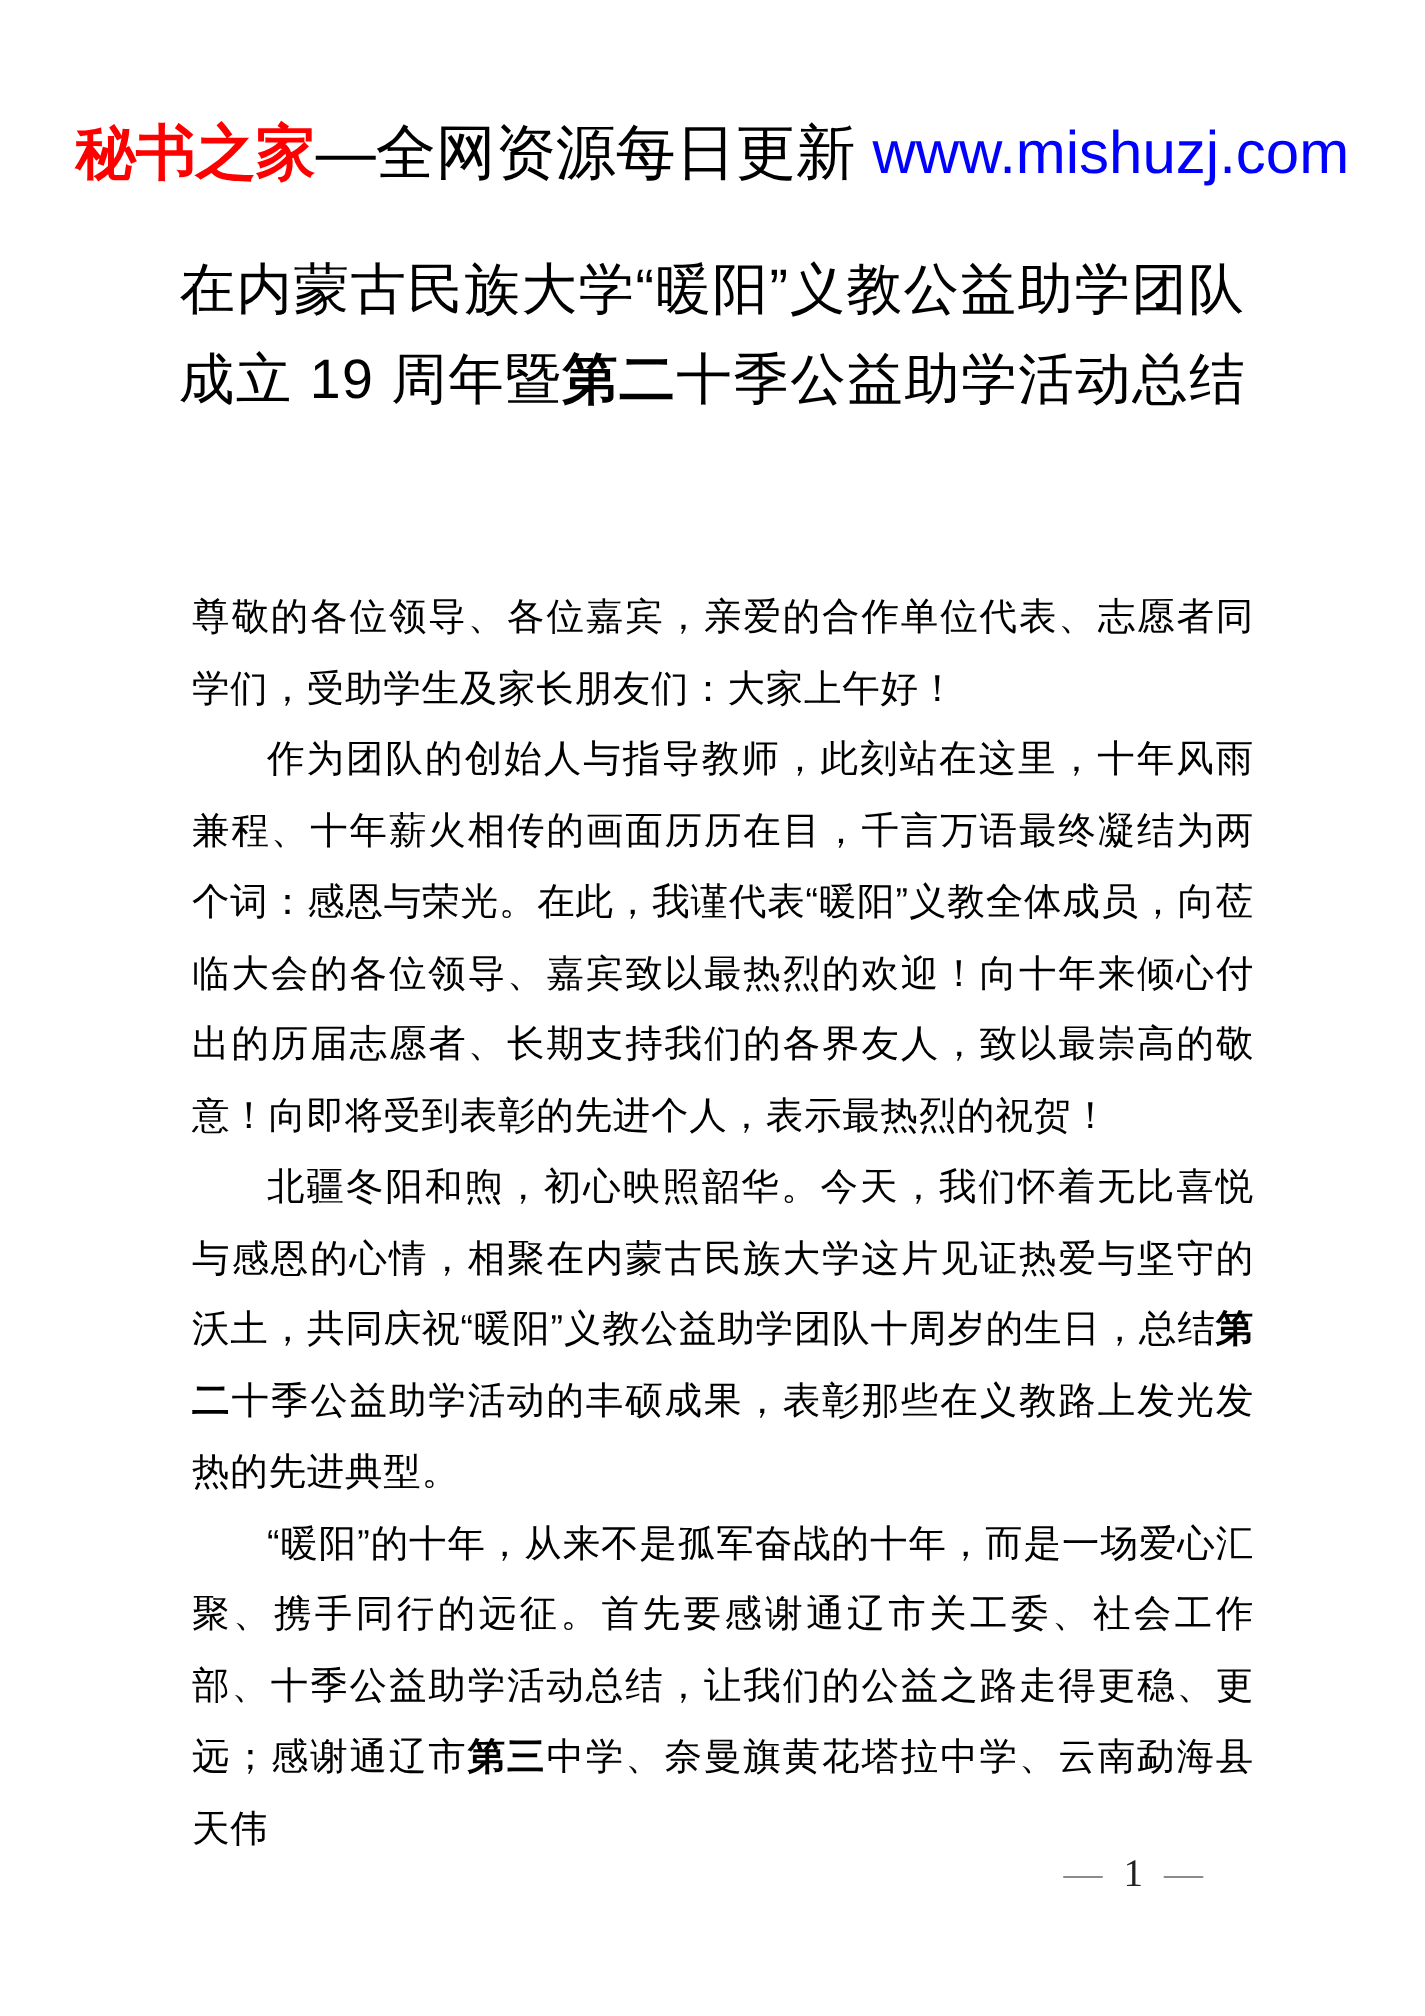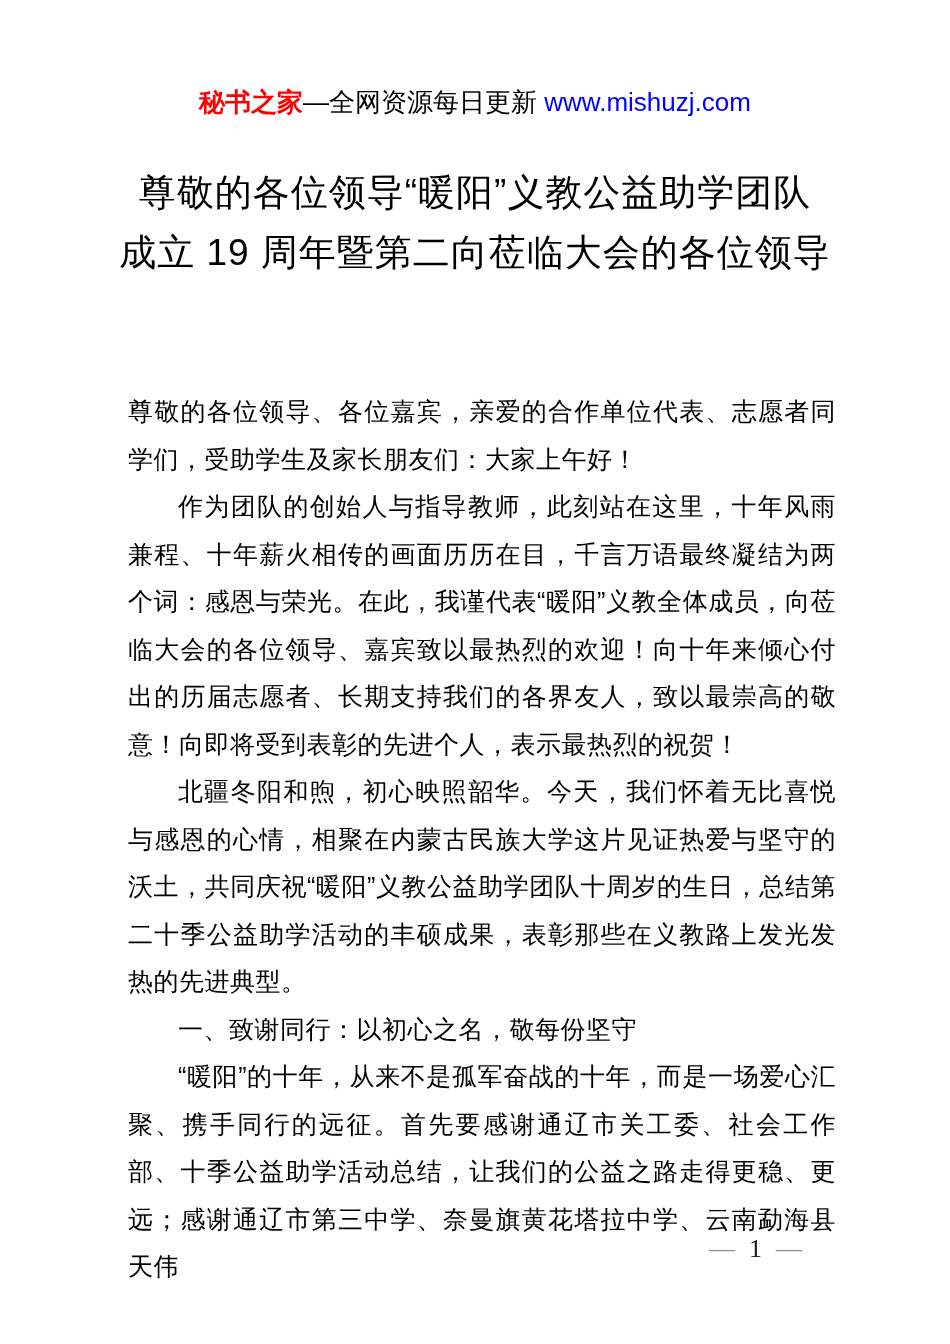--- a/index.html
+++ b/index.html
@@ -23,7 +23,7 @@
     left: 0;
     width: 100%;
     text-align: center;
-    font-size: 26px;
+    font-size: 40px;
     line-height: 36px;
     white-space: nowrap;
   }

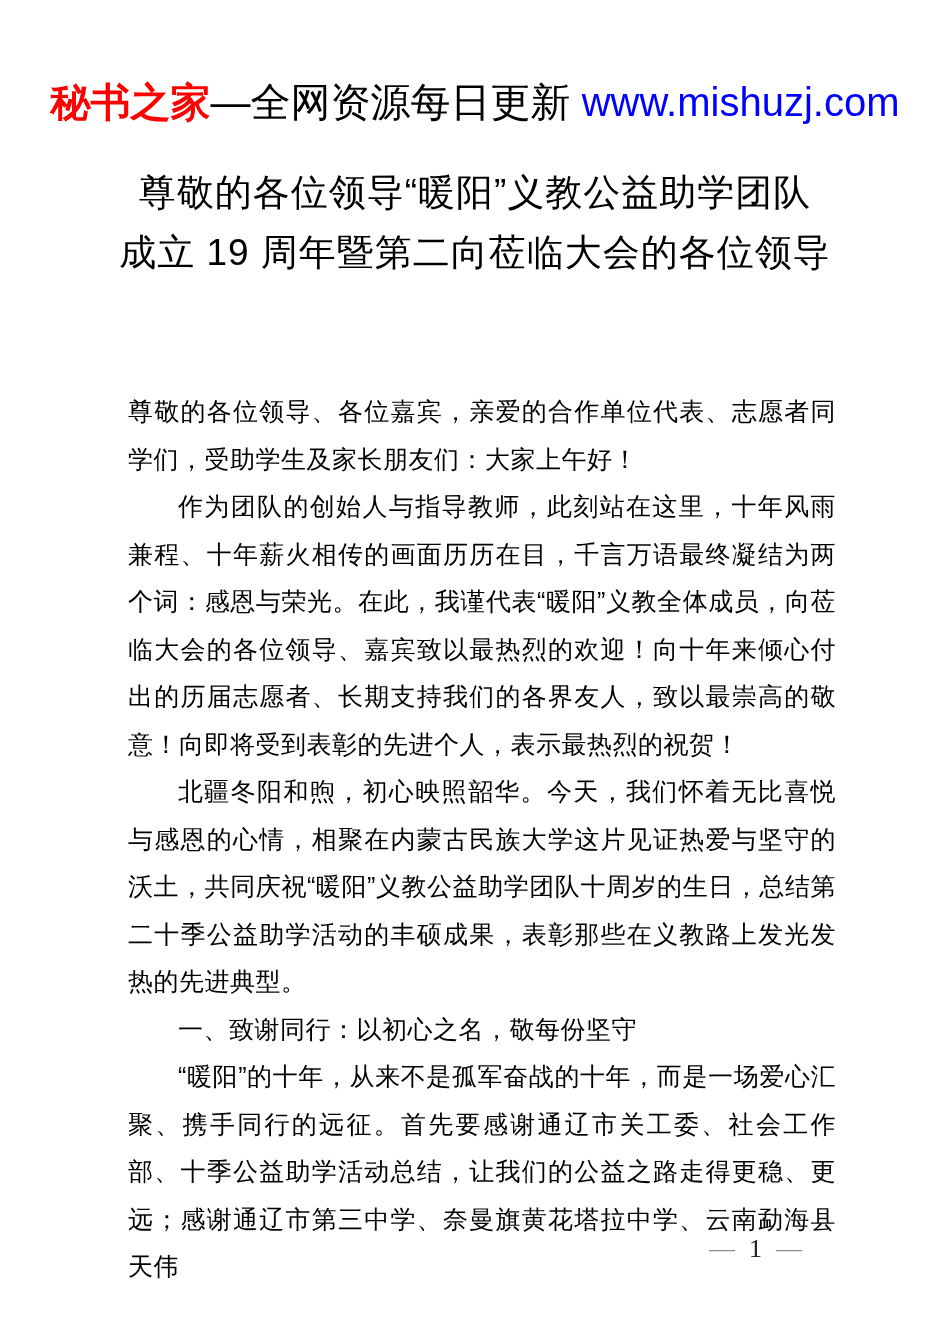--- a/index.html
+++ b/index.html
@@ -100,7 +100,7 @@
   </div>
 
   <div class="doc-title">
-    <div><span>尊敬的各位领导“暖阳”义教公益助学团队</span></div>
+    <div><span>在内蒙古民族大学“暖阳”义教公益助学团队</span></div>
     <div><span>成立 19 周年暨</span><b>第二</b><span>向莅临大会的各位领导</span></div>
   </div>
 

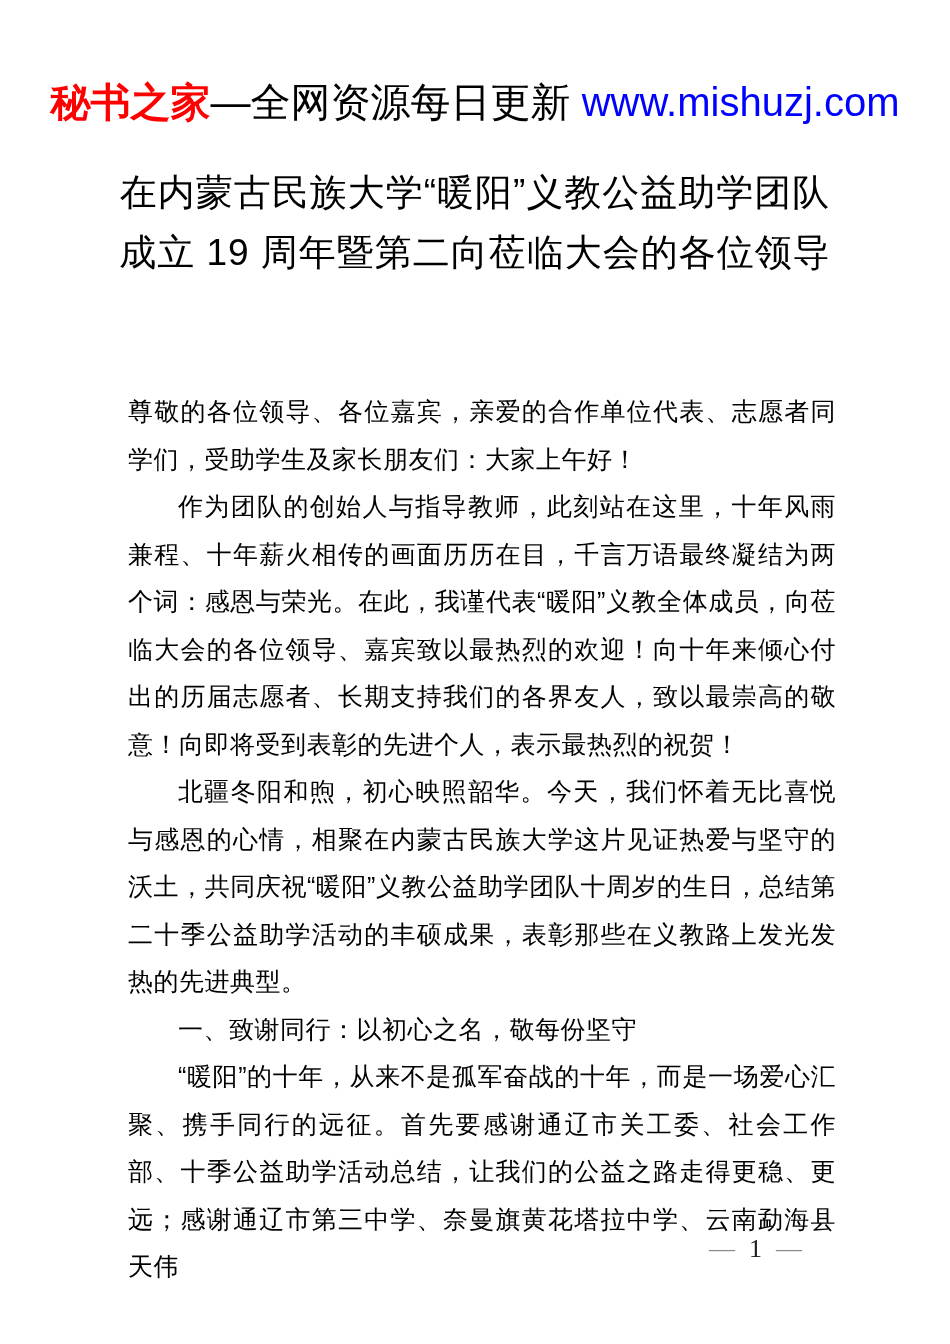--- a/index.html
+++ b/index.html
@@ -52,7 +52,7 @@
     letter-spacing: 1px;
   }
   .doc-title b, .doc-body b {
-    font-weight: normal;
+    font-weight: bold;
   }
   
   .doc-body {

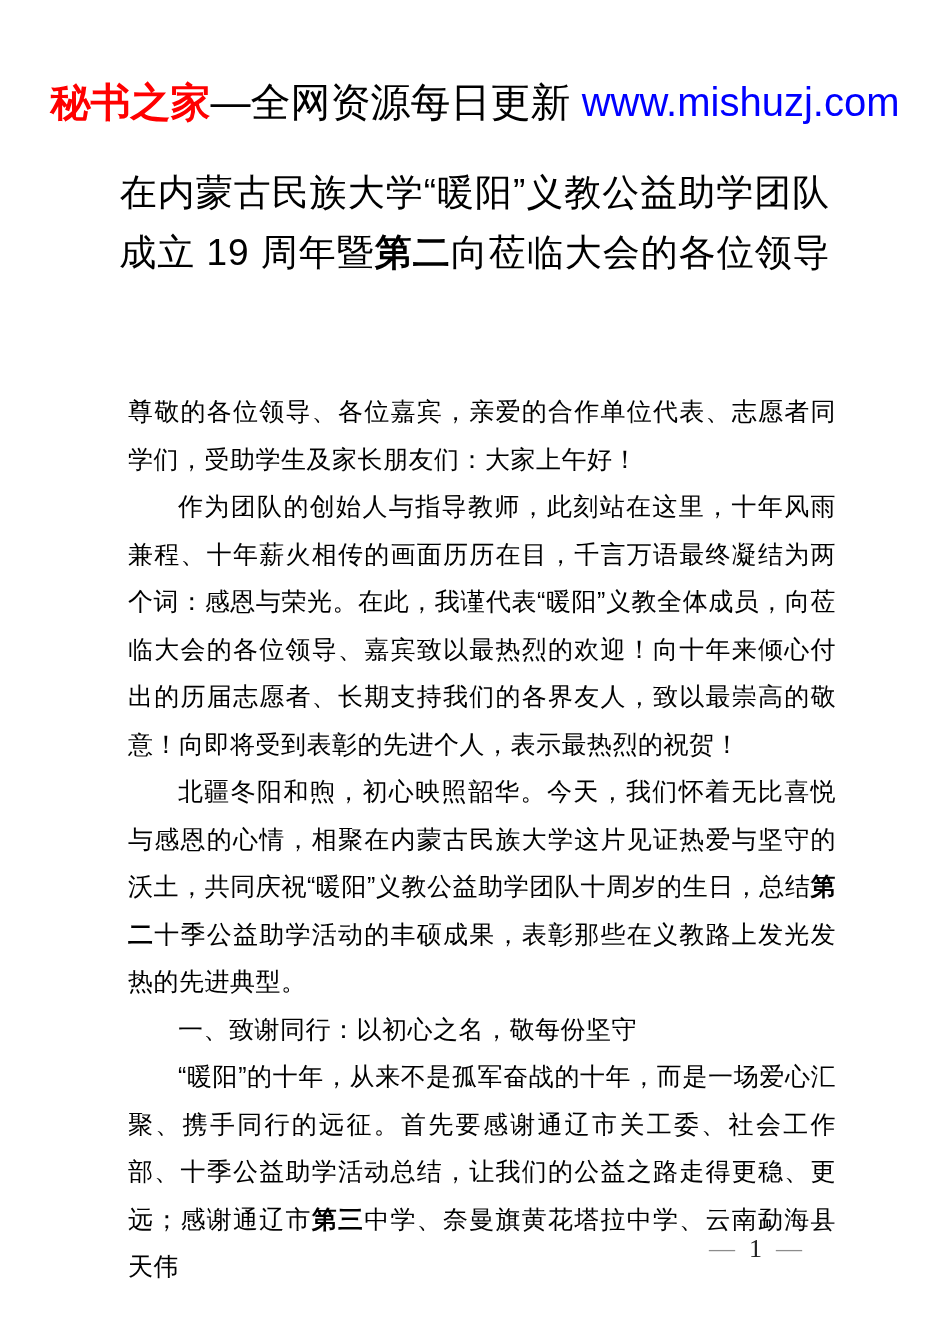--- a/index.html
+++ b/index.html
@@ -101,7 +101,7 @@
 
   <div class="doc-title">
     <div><span>在内蒙古民族大学“暖阳”义教公益助学团队</span></div>
-    <div><span>成立 19 周年暨</span><b>第二</b><span>向莅临大会的各位领导</span></div>
+    <div><span>成立 19 周年暨</span><b>第二</b><span>十季公益助学活动总结</span></div>
   </div>
 
   <div class="doc-body">

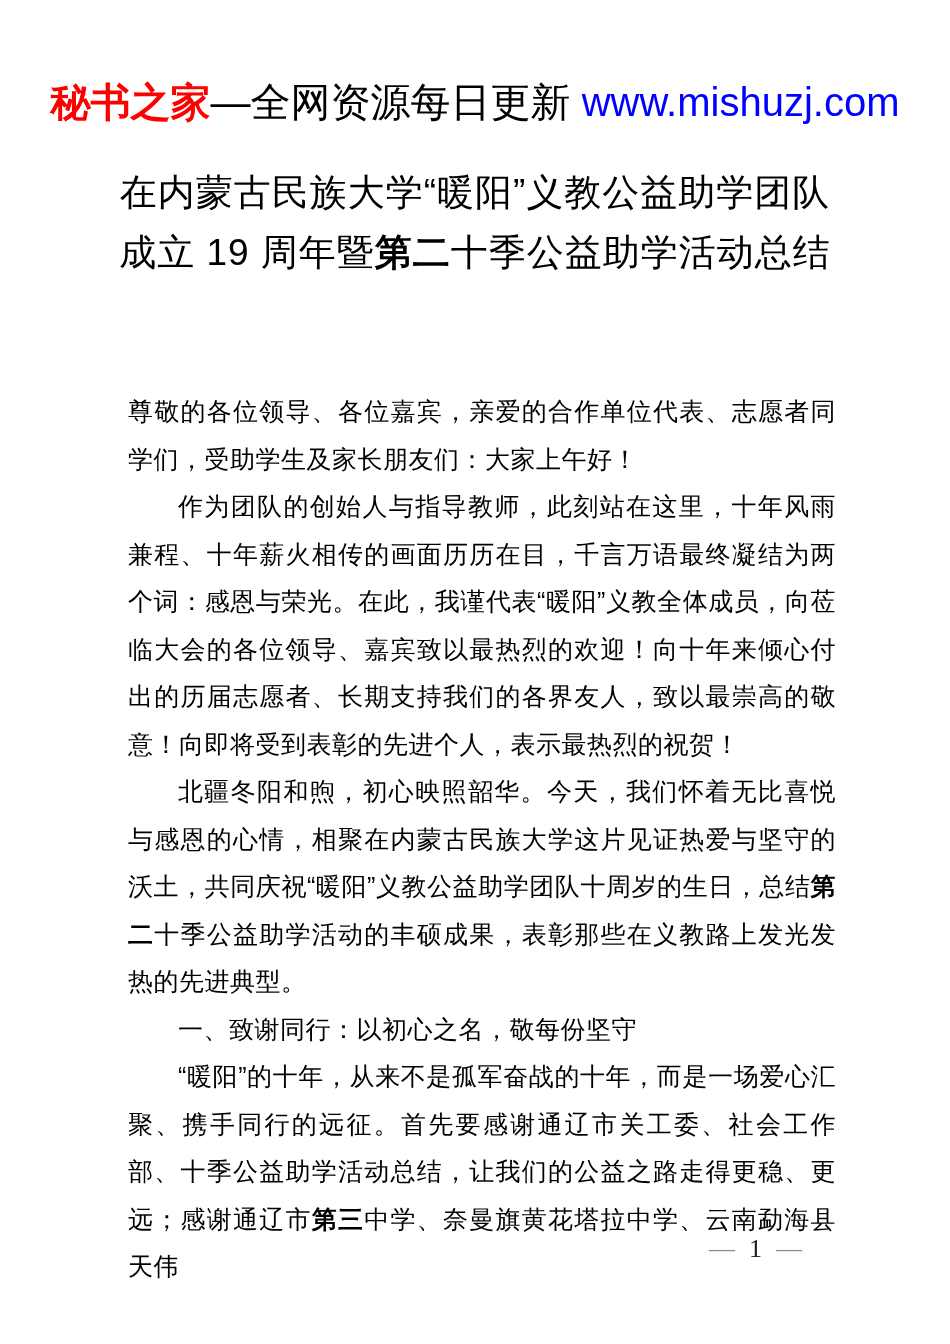--- a/index.html
+++ b/index.html
@@ -108,7 +108,6 @@
     <p class="no-indent"><span>尊敬的各位领导、各位嘉宾，亲爱的合作单位代表、志愿者同学们，受助学生及家长朋友们：大家上午好！</span></p>
     <p><span>作为团队的创始人与指导教师，此刻站在这里，十年风雨兼程、十年薪火相传的画面历历在目，千言万语最终凝结为两个词：感恩与荣光。在此，我谨代表“暖阳”义教全体成员，向莅临大会的各位领导、嘉宾致以最热烈的欢迎！向十年来倾心付出的历届志愿者、长期支持我们的各界友人，致以最崇高的敬意！向即将受到表彰的先进个人，表示最热烈的祝贺！</span></p>
     <p><span>北疆冬阳和煦，初心映照韶华。今天，我们怀着无比喜悦与感恩的心情，相聚在内蒙古民族大学这片见证热爱与坚守的沃土，共同庆祝“暖阳”义教公益助学团队十周岁的生日，总结</span><b>第二</b><span>十季公益助学活动的丰硕成果，表彰那些在义教路上发光发热的先进典型。</span></p>
-    <p><span>一、致谢同行：以初心之名，敬每份坚守</span></p>
     <p><span>“暖阳”的十年，从来不是孤军奋战的十年，而是一场爱心汇聚、携手同行的远征。首先要感谢通辽市关工委、社会工作部、十季公益助学活动总结，让我们的公益之路走得更稳、更远；感谢通辽市</span><b>第三</b><span>中学、奈曼旗黄花塔拉中学、云南勐海县天伟</span></p>
   </div>
 

